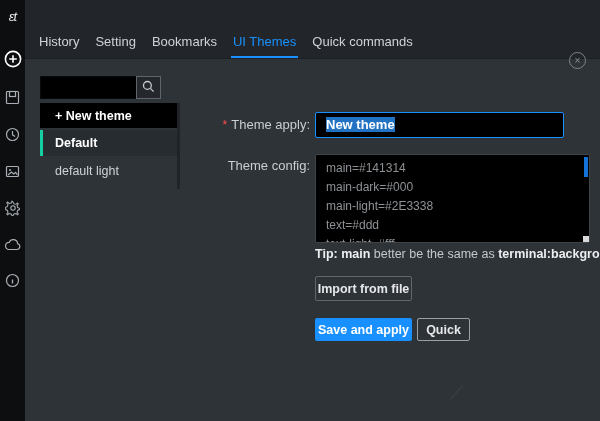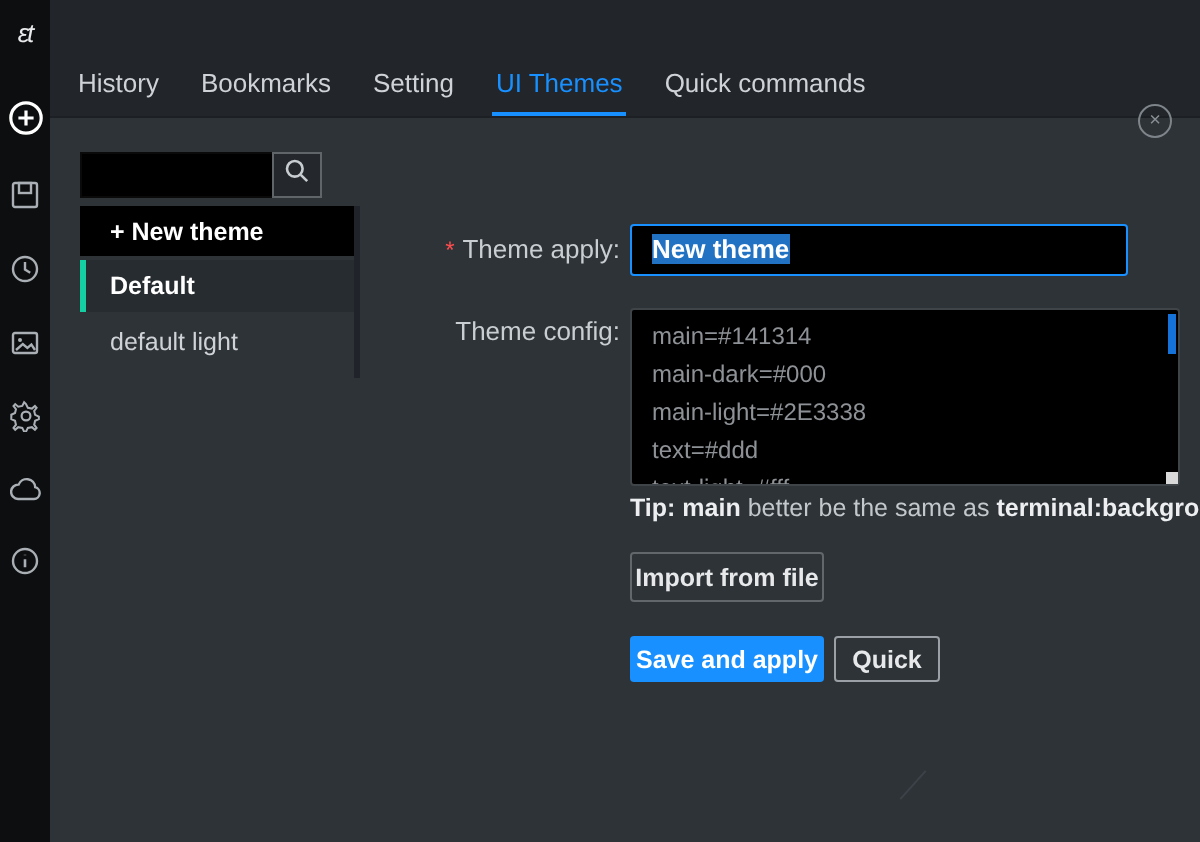--- a/index.html
+++ b/index.html
@@ -17,7 +17,7 @@
   .side-item svg { display:block; }
   
   .header { position:absolute; left:25px; top:0; right:0; height:59px; background:#22262b; border-bottom:1px solid #1c2024; }
-  .tabs { position:absolute; left:12px; bottom:0; display:flex; gap:17px; align-items:flex-end; }
+  .tabs { position:absolute; left:12px; bottom:0; display:flex; gap:12px; align-items:flex-end; }
   .tab { font-size:13px; color:#cfd3d7; padding:6px 2px 9px 2px; cursor:pointer; position:relative; white-space:nowrap; }
   .tab.active { color:#1890ff; }
   .tab.active::after { content:""; position:absolute; left:0; right:0; bottom:0; height:2px; background:#1890ff; }

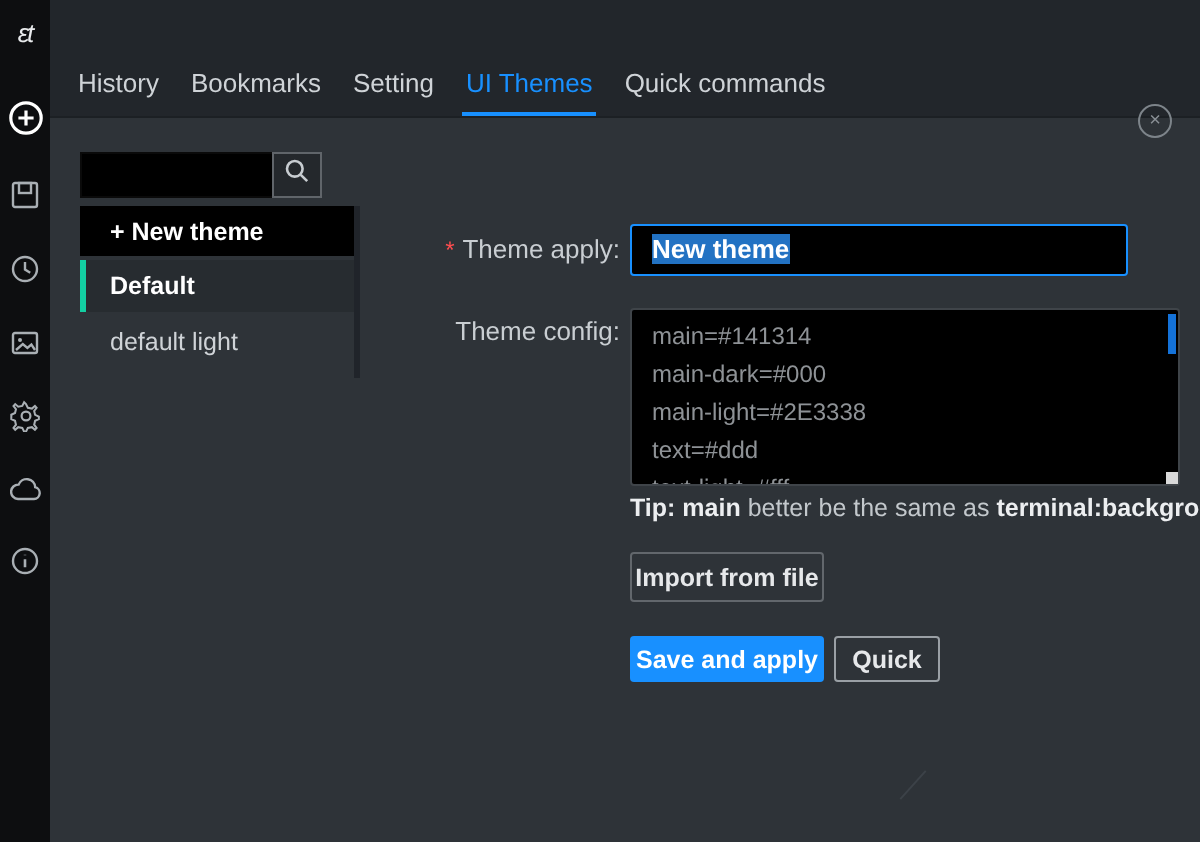--- a/index.html
+++ b/index.html
@@ -120,8 +120,8 @@
 <div class="header">
   <div class="tabs">
     <div class="tab">History</div>
+    <div class="tab">Setting</div>
     <div class="tab">Bookmarks</div>
-    <div class="tab">Setting</div>
     <div class="tab active">UI Themes</div>
     <div class="tab">Quick commands</div>
   </div>

